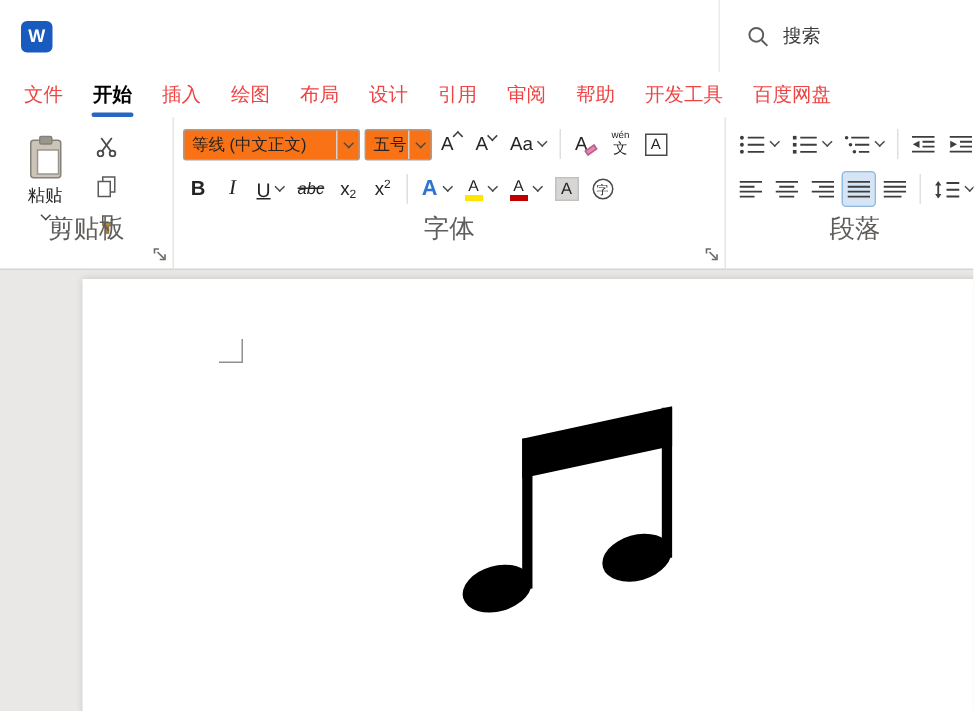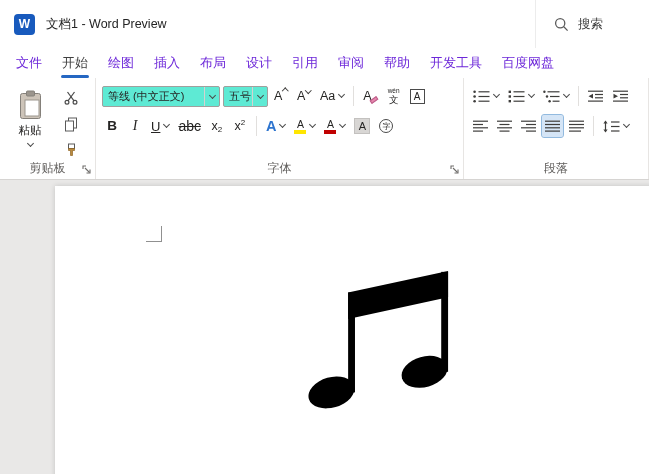--- a/index.html
+++ b/index.html
@@ -87,7 +87,6 @@
     <div class="app-icon">
         <span>W</span>
       </div>
-    <span class="doc-title">文档1 - Word Preview</span>
     <div class="search-box">
       <svg width="15" height="15" viewBox="0 0 15 15">
           <circle cx="6.2" cy="6.2" r="4.6" fill="none" stroke="#5c5c5c" stroke-width="1.3"></circle>

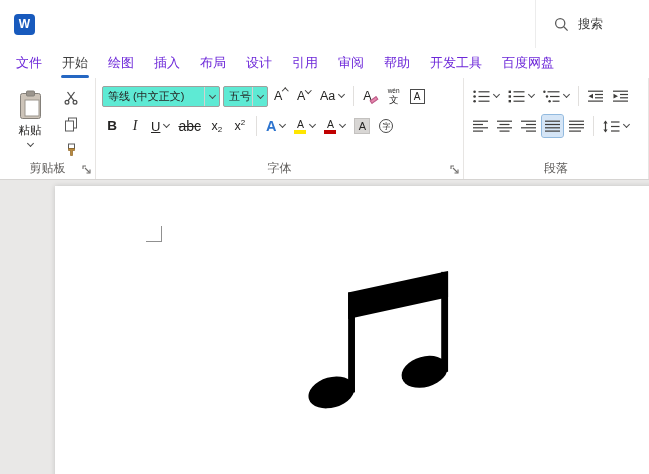--- a/index.html
+++ b/index.html
@@ -11,7 +11,7 @@
   .titlebar { height:48px; flex:0 0 auto; display:flex; align-items:center; padding-left:14px; background:#fff; }
   .app-icon { width:21px; height:21px; background:#185abd; border-radius:4px; color:#fff; font-weight:700; font-size:12px; display:flex; align-items:center; justify-content:center; flex:0 0 auto; }
   .doc-title { margin-left:11px; font-size:12.5px; color:#242424; white-space:nowrap; }
-  .search-box { margin-left:auto; height:48px; width:114px; display:flex; align-items:center; gap:9px; padding-left:18px; border-left:1px solid #ececec; font-size:12.5px; color:#3b3b3b; cursor:pointer; }
+  .search-box { margin-left:auto; height:48px; width:170px; display:flex; align-items:center; gap:9px; padding-left:18px; border-left:1px solid #ececec; font-size:12.5px; color:#3b3b3b; cursor:pointer; }
 
   
   .tabbar { height:30px; flex:0 0 auto; display:flex; align-items:stretch; padding:0 6px; background:#fff; }

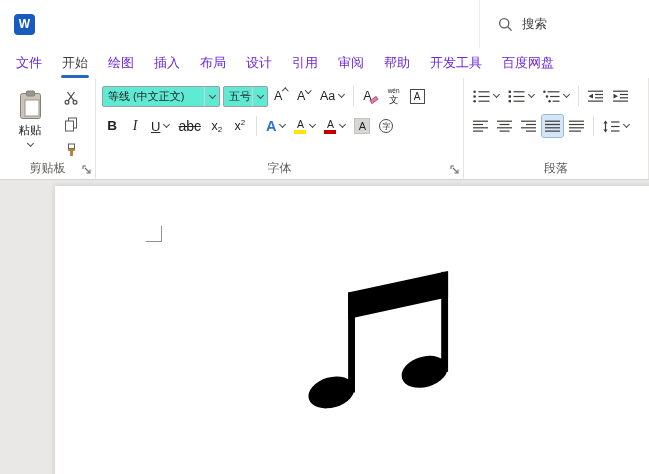--- a/index.html
+++ b/index.html
@@ -15,7 +15,7 @@
 
   
   .tabbar { height:30px; flex:0 0 auto; display:flex; align-items:stretch; padding:0 6px; background:#fff; }
-  .tab { position:relative; display:flex; align-items:center; padding:0 10px; font-size:13px; color:#6d28d9; white-space:nowrap; cursor:default; }
+  .tab { position:relative; display:flex; align-items:center; padding:0 10px; font-size:13px; color:#ef4444; white-space:nowrap; cursor:default; }
   .tab.active { color:#404040; font-weight:400; }
   .tab.active::after { content:""; position:absolute; left:9px; right:9px; bottom:0; height:3px; background:#2567c2; border-radius:2px; }
 

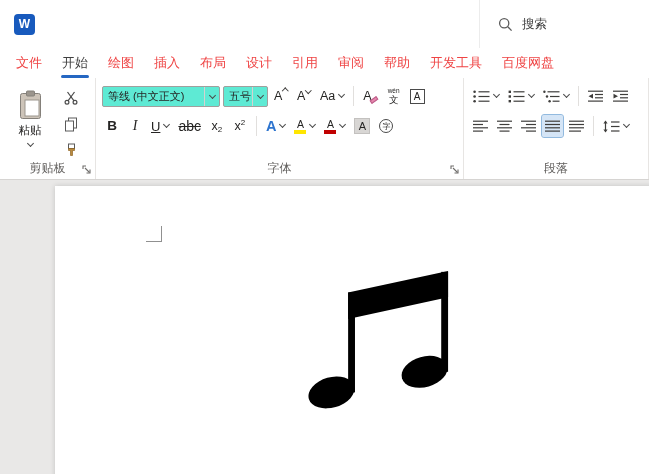--- a/index.html
+++ b/index.html
@@ -16,7 +16,7 @@
   
   .tabbar { height:30px; flex:0 0 auto; display:flex; align-items:stretch; padding:0 6px; background:#fff; }
   .tab { position:relative; display:flex; align-items:center; padding:0 10px; font-size:13px; color:#ef4444; white-space:nowrap; cursor:default; }
-  .tab.active { color:#404040; font-weight:400; }
+  .tab.active { color:#000000; font-weight:700; }
   .tab.active::after { content:""; position:absolute; left:9px; right:9px; bottom:0; height:3px; background:#2567c2; border-radius:2px; }
 
   

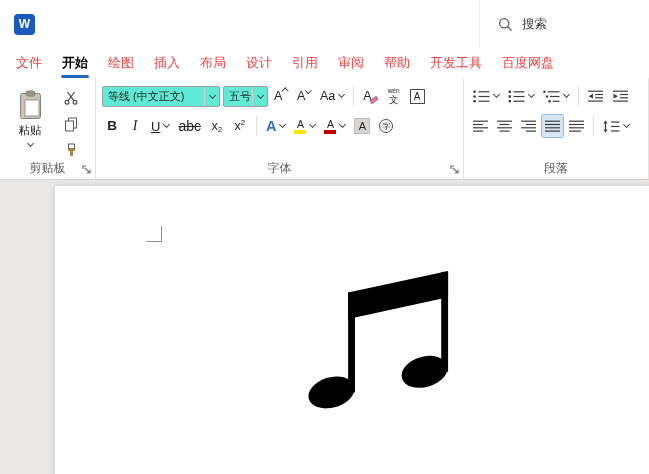--- a/index.html
+++ b/index.html
@@ -99,8 +99,8 @@
   <div class="tabbar">
     <div class="tab">文件</div>
     <div class="tab active">开始</div>
+    <div class="tab">插入</div>
     <div class="tab">绘图</div>
-    <div class="tab">插入</div>
     <div class="tab">布局</div>
     <div class="tab">设计</div>
     <div class="tab">引用</div>

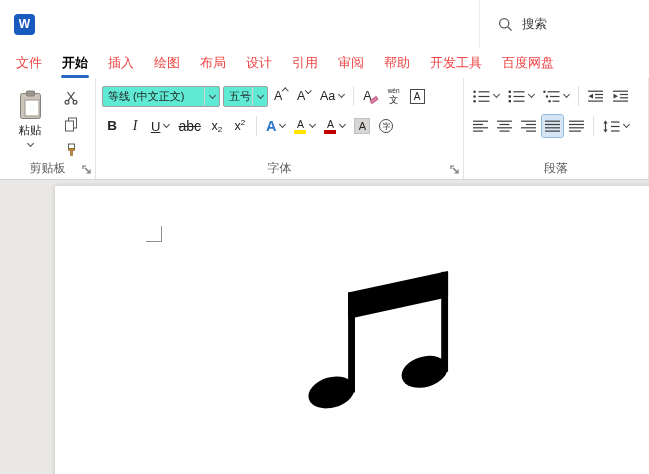--- a/index.html
+++ b/index.html
@@ -42,7 +42,7 @@
   .chev { width:5px; height:5px; border-right:1.2px solid #4a4a4a; border-bottom:1.2px solid #4a4a4a; transform:rotate(45deg); margin:-3px 0 0 4px; flex:0 0 auto; }
   .vsep { width:1px; height:20px; background:#e1dfdd; margin:0 3px; flex:0 0 auto; }
 
-  .combo { height:21px; border:1px solid #a19f9d; background:#5eead4; display:flex; align-items:center; font-size:11px; border-radius:2px; cursor:pointer; }
+  .combo { height:21px; border:1px solid #a19f9d; background:#f97316; display:flex; align-items:center; font-size:11px; border-radius:2px; cursor:pointer; }
   .combo .val { padding:0 5px; flex:1; white-space:nowrap; overflow:hidden; }
   .combo .arrow { width:15px; align-self:stretch; display:flex; align-items:center; justify-content:center; border-left:1px solid #d4d2d0; }
   .combo .arrow .chev { margin:0 0 2px 0; }

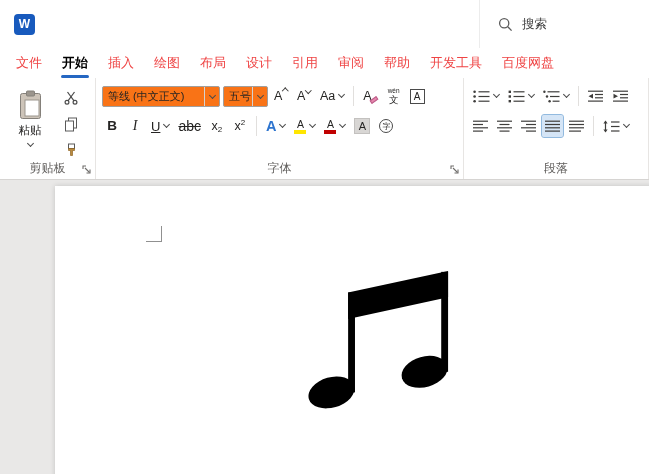--- a/index.html
+++ b/index.html
@@ -25,7 +25,7 @@
   .group-label { position:absolute; bottom:2px; left:0; right:0; text-align:center; font-size:12px; color:#605e5c; }
   .launcher { position:absolute; right:3px; bottom:4px; cursor:pointer; }
 
-  .clipboard-group { width:96px; flex:0 0 auto; }
+  .clipboard-group { width:116px; flex:0 0 auto; }
   .paste-btn { width:48px; height:76px; display:flex; flex-direction:column; align-items:center; padding-top:6px; gap:3px; border-radius:3px; cursor:pointer; }
   .paste-label { font-size:11.5px; }
   .clip-tools { display:flex; flex-direction:column; gap:4px; margin-left:5px; padding-top:3px; }

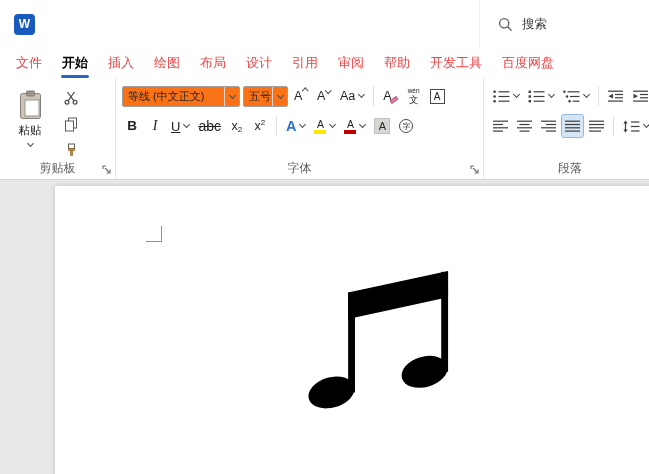--- a/index.html
+++ b/index.html
@@ -52,7 +52,7 @@
   .g-bold { font-weight:700; font-size:13.5px; }
   .g-italic { font-family:"Liberation Serif","DejaVu Serif",serif; font-style:italic; font-size:14px; }
   .g-underline { text-decoration:underline; font-size:13px; }
-  .g-strike { font-size:14px; text-decoration:line-through; }
+  .g-strike { font-size:11px; text-decoration:line-through;font-style:italic; }
   .g-effect { font-size:14.5px; font-weight:700; color:#2e75cf; }
   .sub-mark { font-size:8px; margin-top:7px; }
   .sup-mark { font-size:8px; margin-top:-7px; }

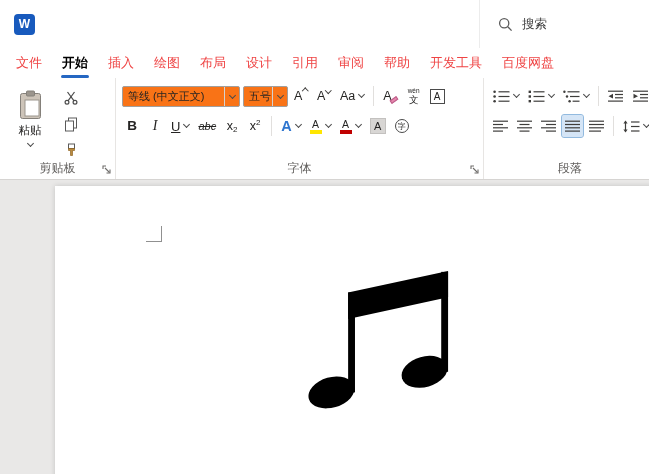--- a/index.html
+++ b/index.html
@@ -22,7 +22,7 @@
   
   .ribbon { height:102px; flex:0 0 auto; display:flex; background:#fff; border-bottom:1px solid #d6d4d2; }
   .group { position:relative; padding:6px 4px 18px 6px; border-right:1px solid #e7e5e3; display:flex; align-items:flex-start; }
-  .group-label { position:absolute; bottom:2px; left:0; right:0; text-align:center; font-size:12px; color:#605e5c; }
+  .group-label { position:absolute; bottom:15px; left:0; right:0; text-align:center; font-size:17px; color:#605e5c; }
   .launcher { position:absolute; right:3px; bottom:4px; cursor:pointer; }
 
   .clipboard-group { width:116px; flex:0 0 auto; }

